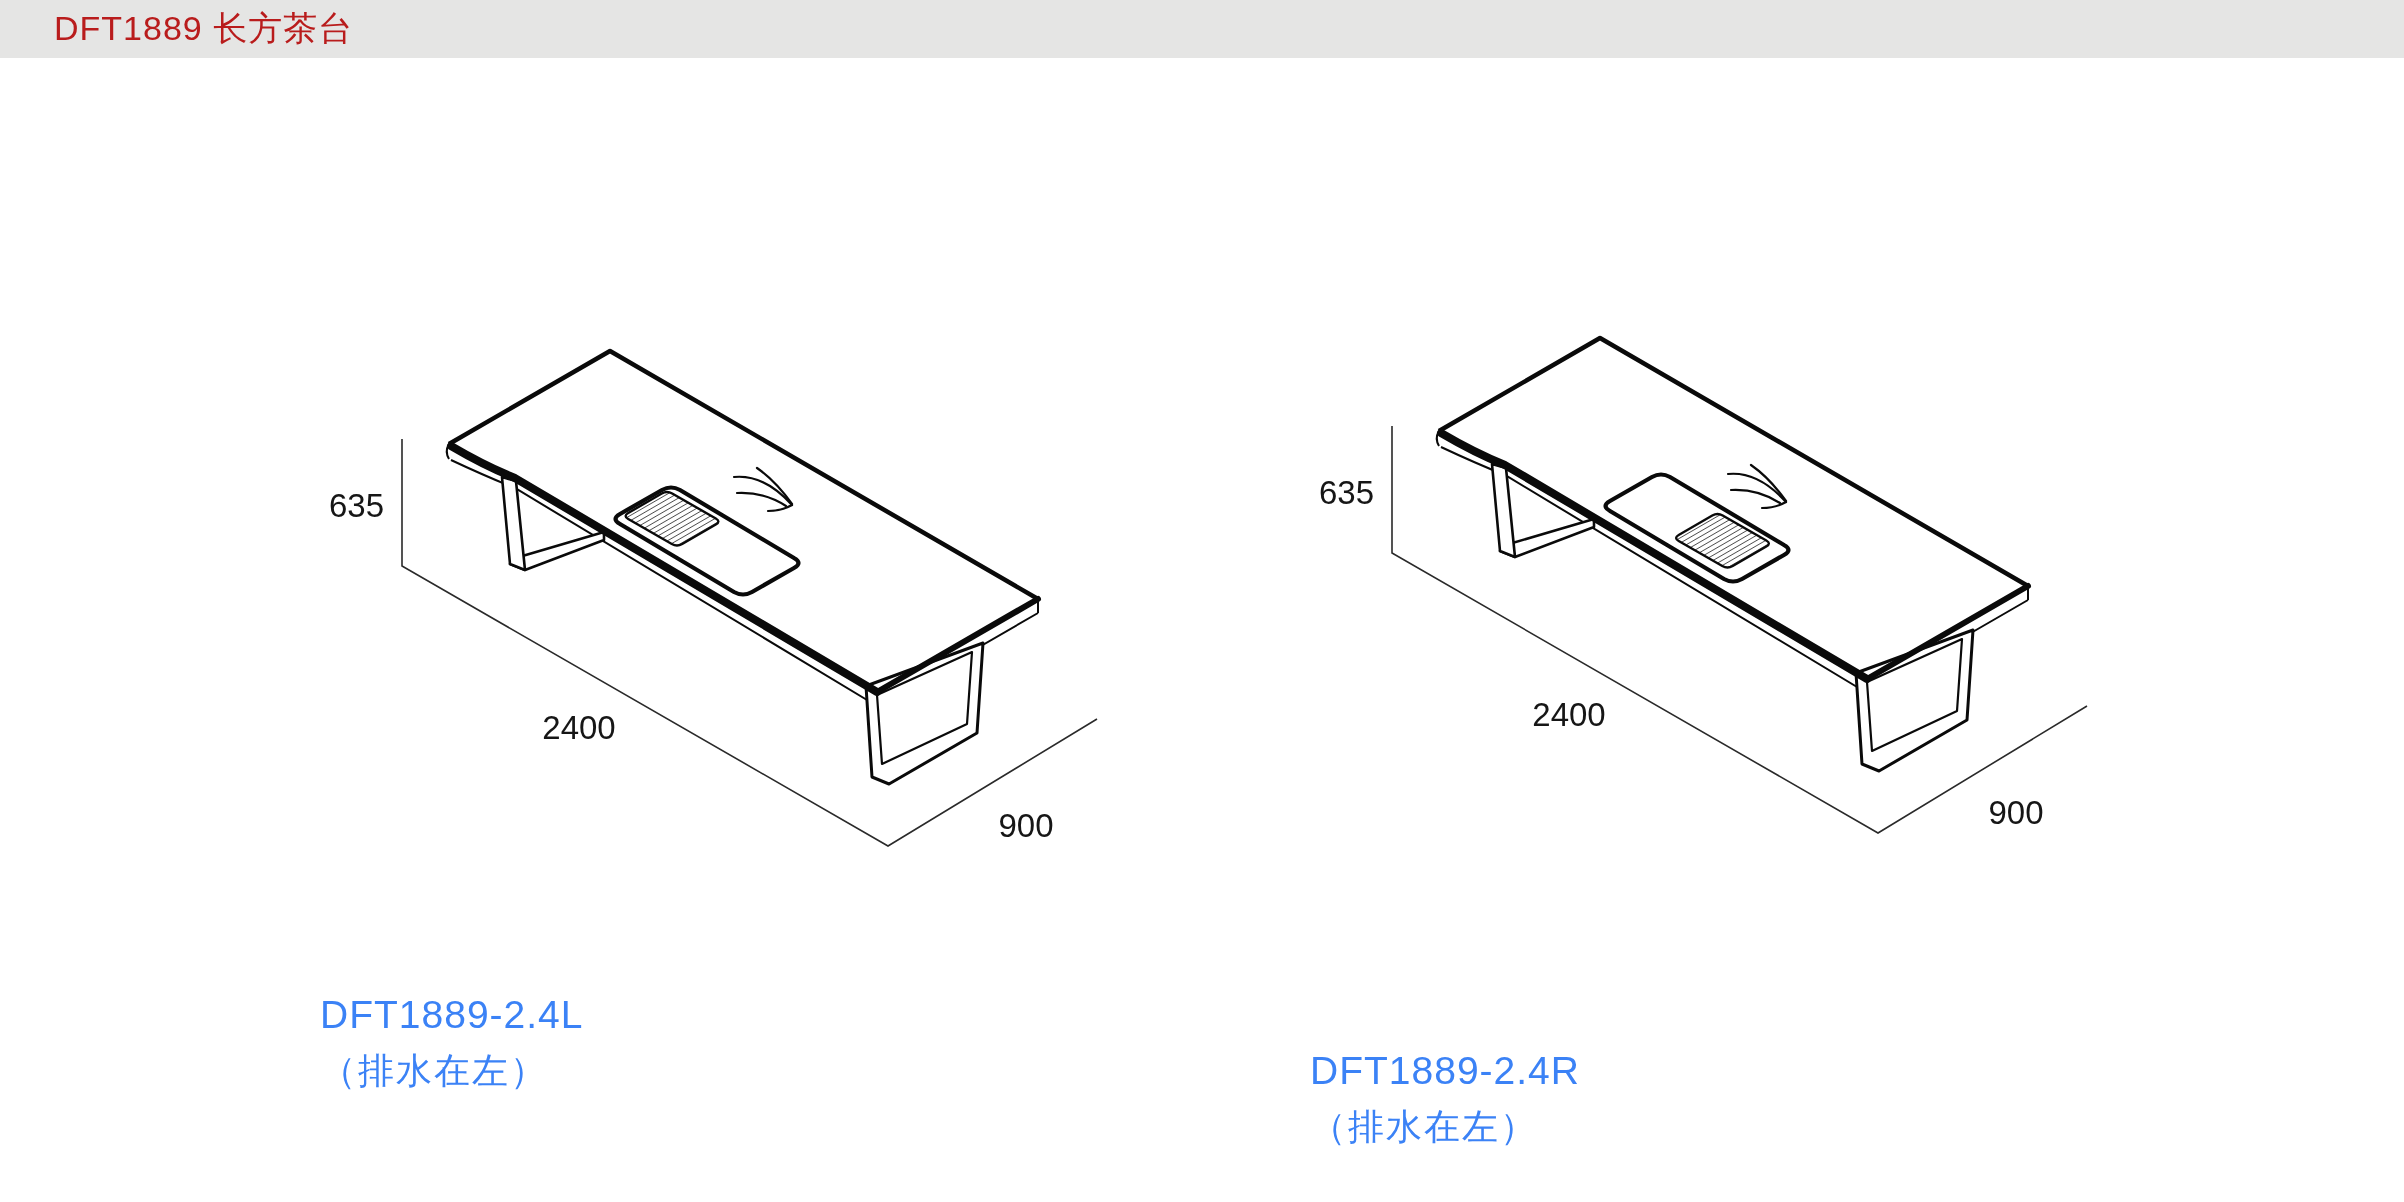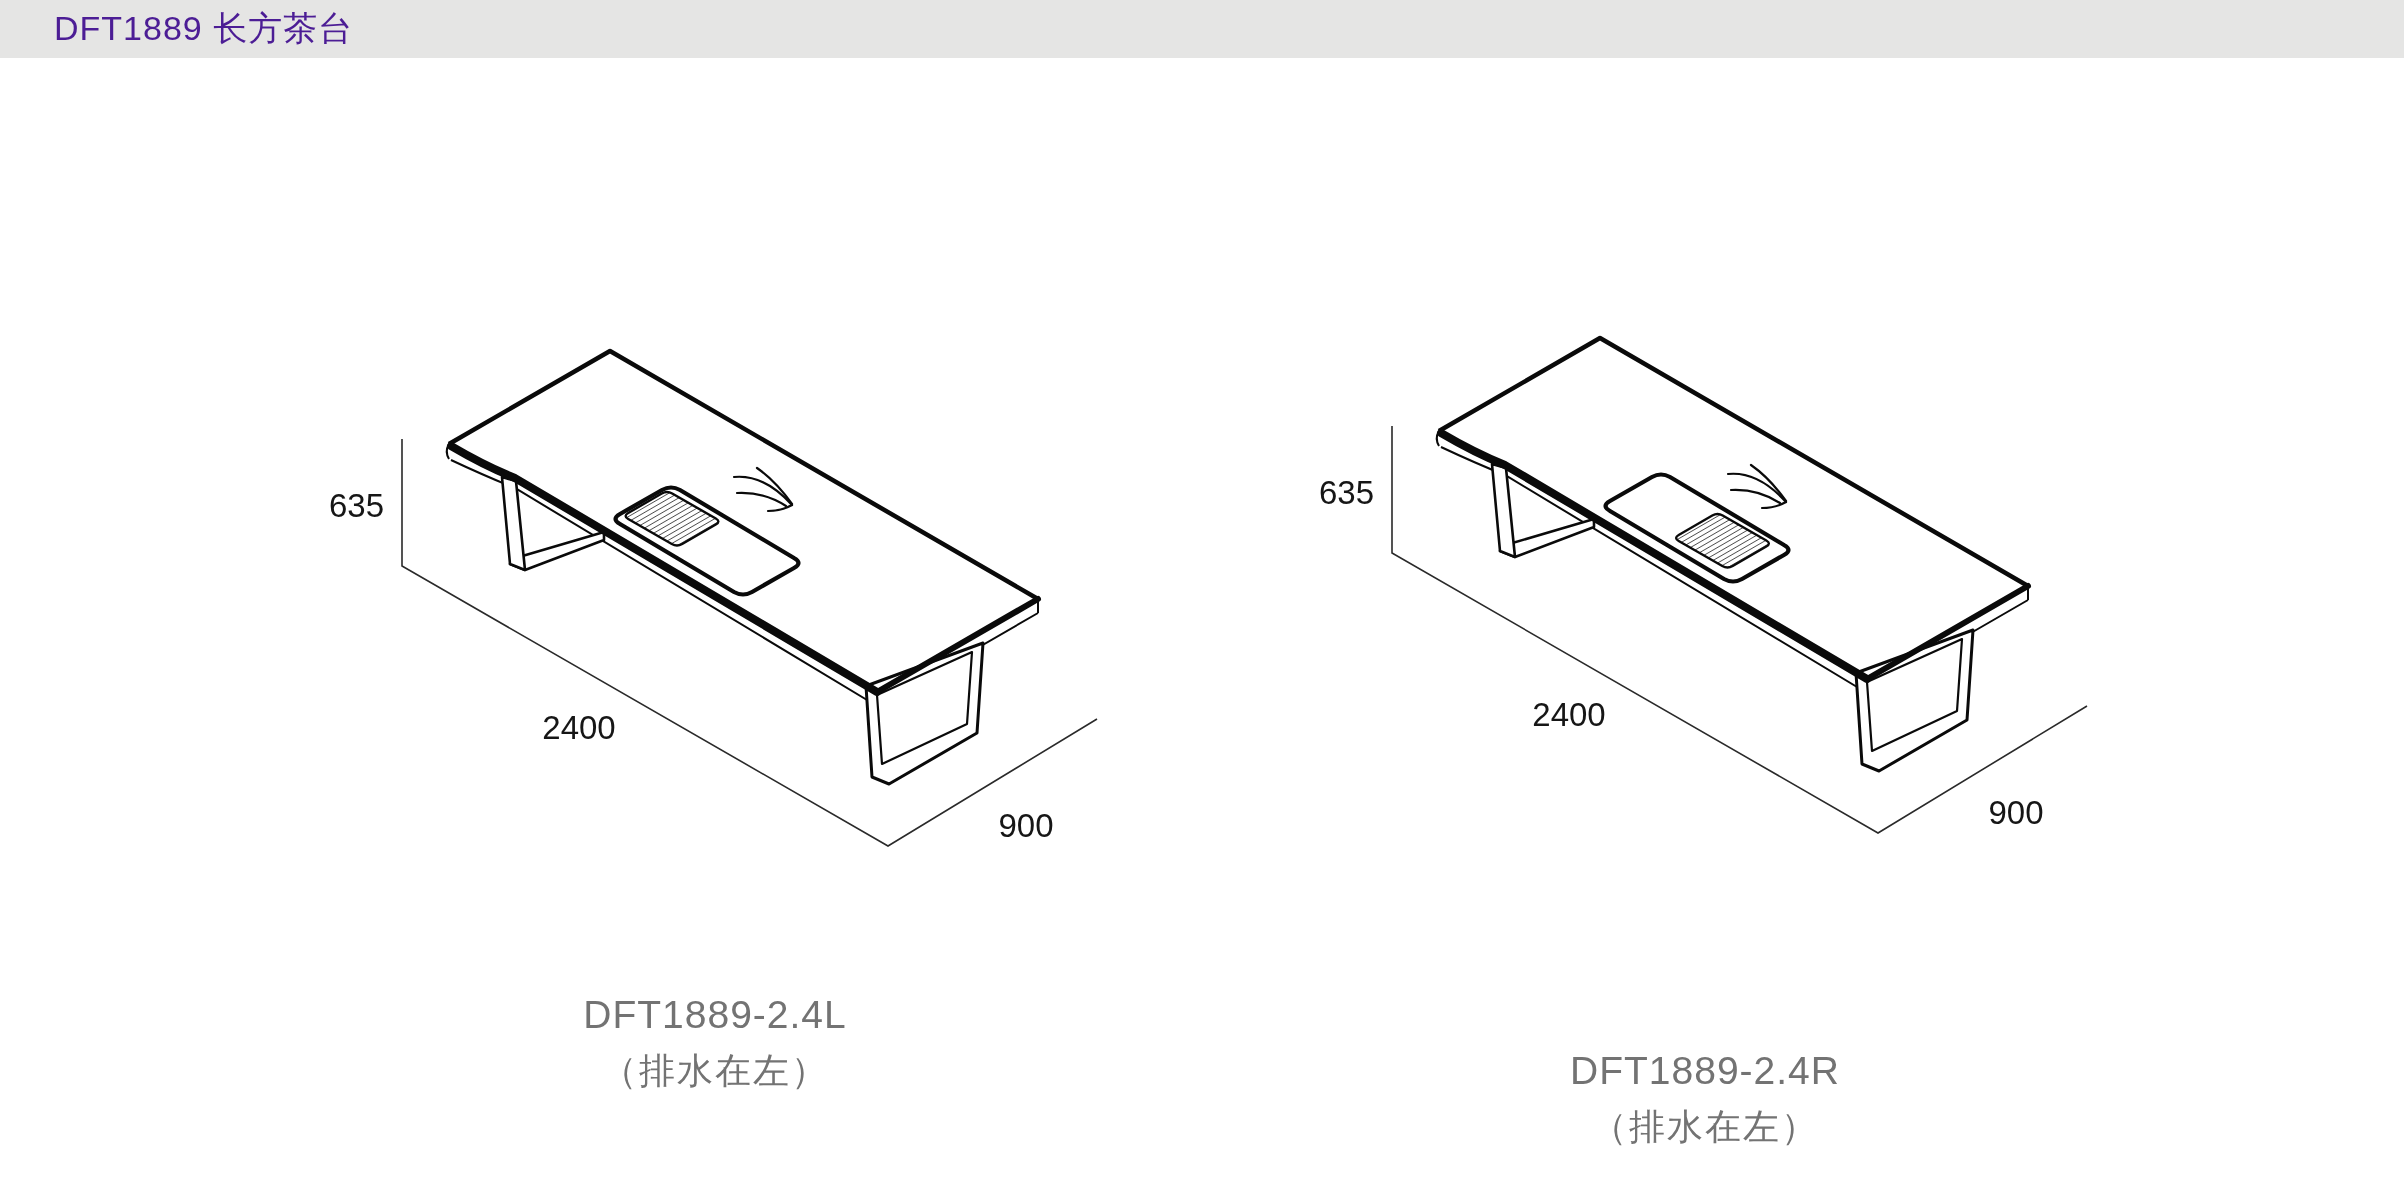--- a/index.html
+++ b/index.html
@@ -11,7 +11,7 @@
   .header{position:absolute;left:0;top:0;width:2404px;height:58px;
           background:#e5e5e4;display:flex;align-items:center;}
   .header .title{margin-left:54px;font-size:34px;letter-spacing:1px;
-                 color:#4c1d95;white-space:pre;}
+                 color:#b91c1c;white-space:pre;}
 
   
   .fig-svg{position:absolute;width:790px;height:560px;}

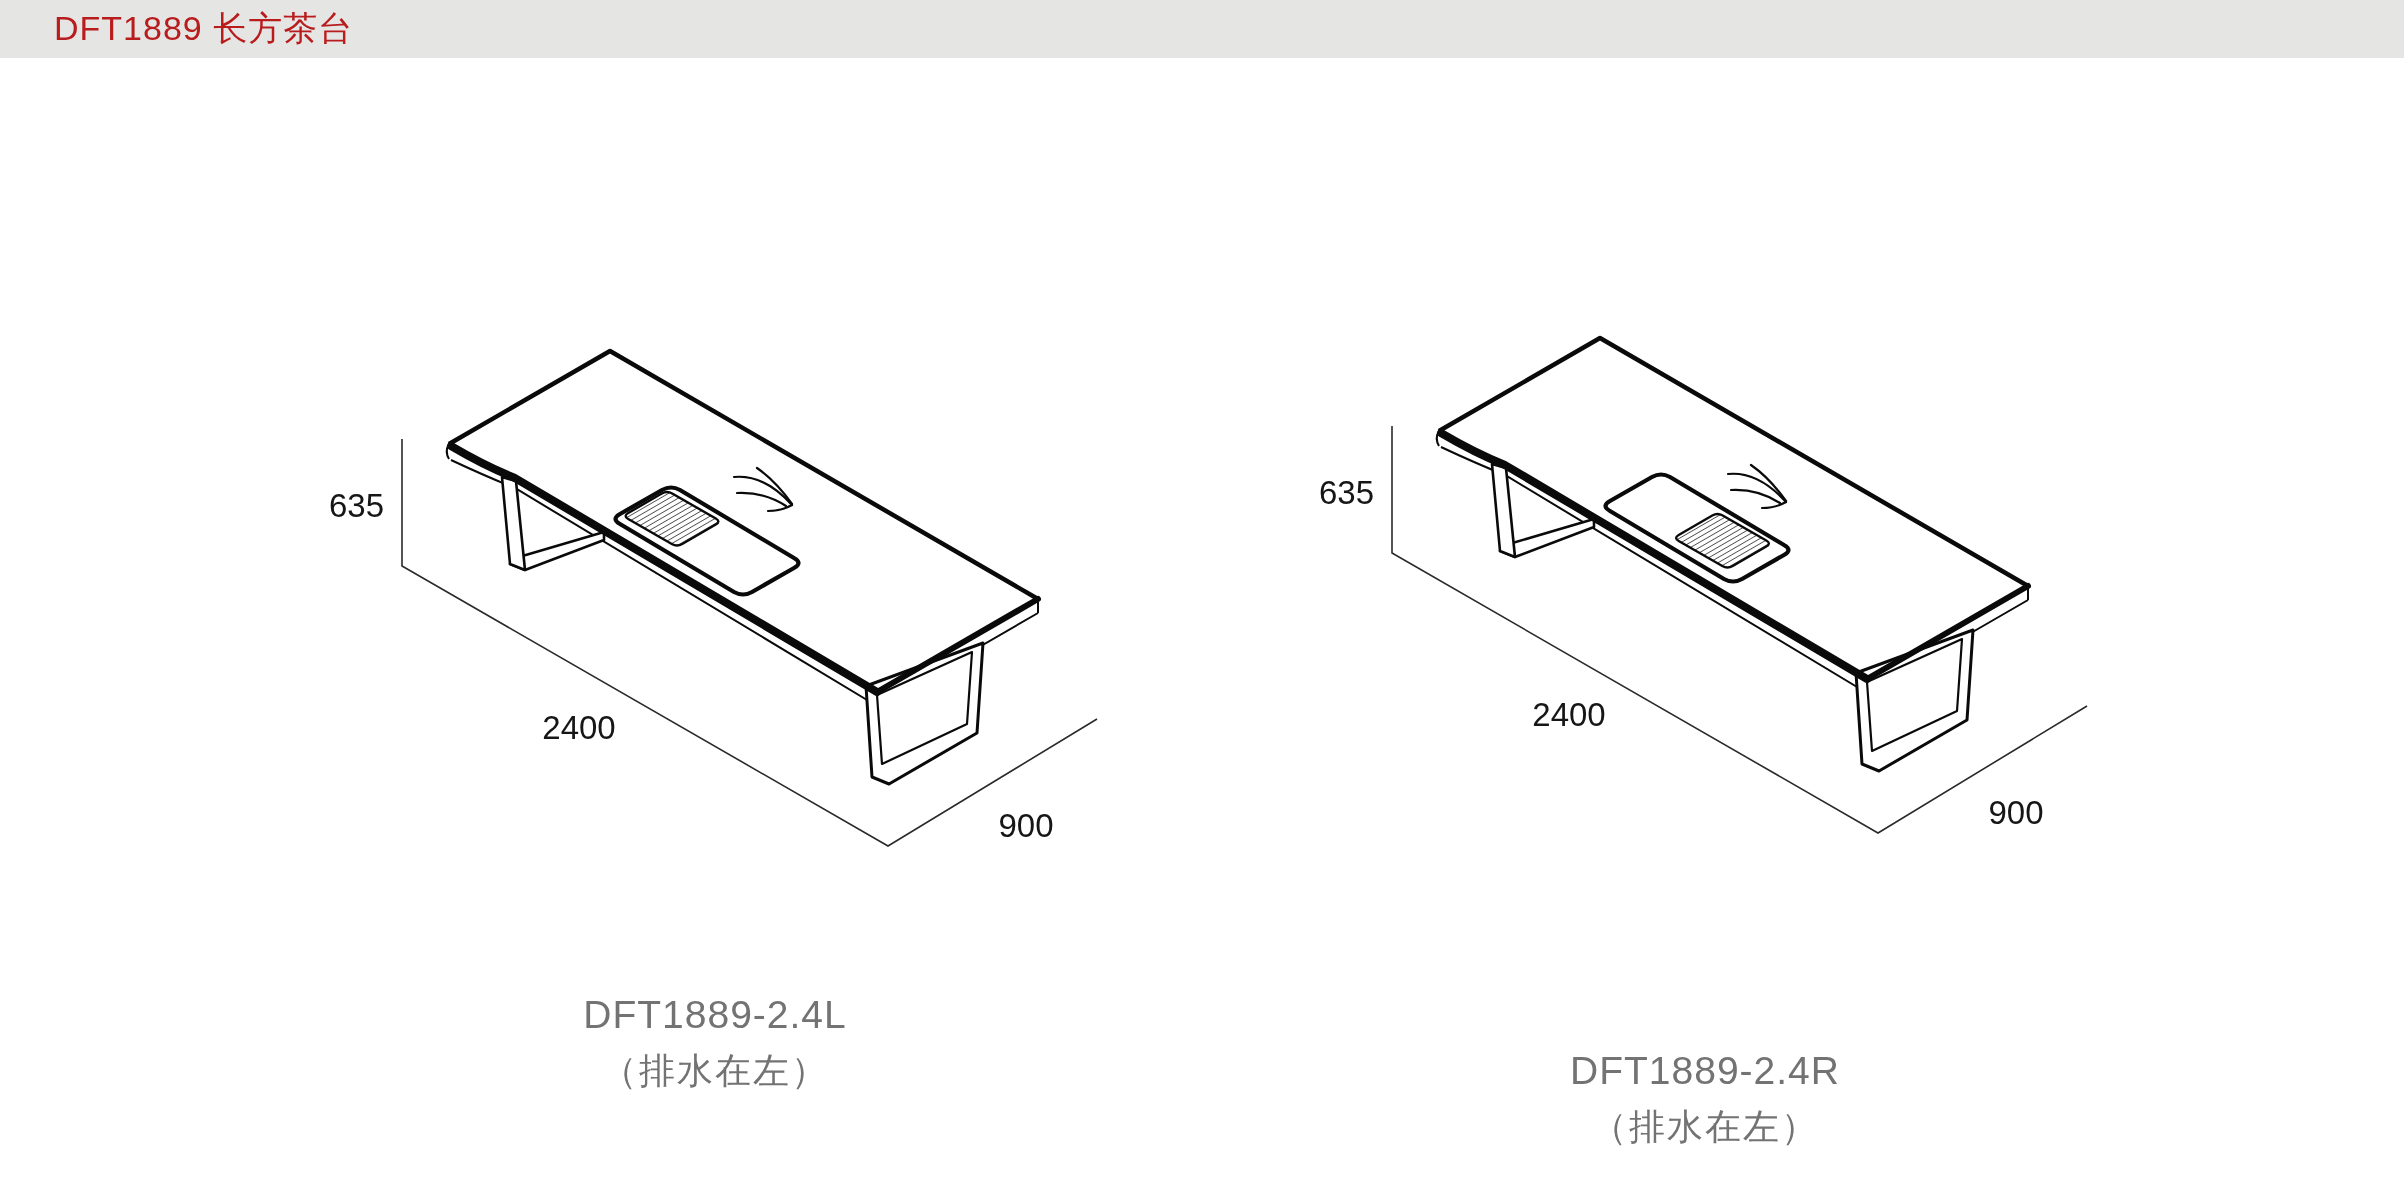--- a/index.html
+++ b/index.html
@@ -23,7 +23,7 @@
   svg.variant-left  .drain-right{display:none;}
   svg.variant-right .drain-left{display:none;}
 
-  .caption{position:absolute;width:790px;text-align:center;color:#737373;}
+  .caption{position:absolute;width:790px;color:#3b82f6;}
   .caption.left-cap{left:320px;top:995px;}
   .caption.right-cap{left:1310px;top:1051px;}
   .caption .model{font-size:39px;line-height:1.0;letter-spacing:1px;}

